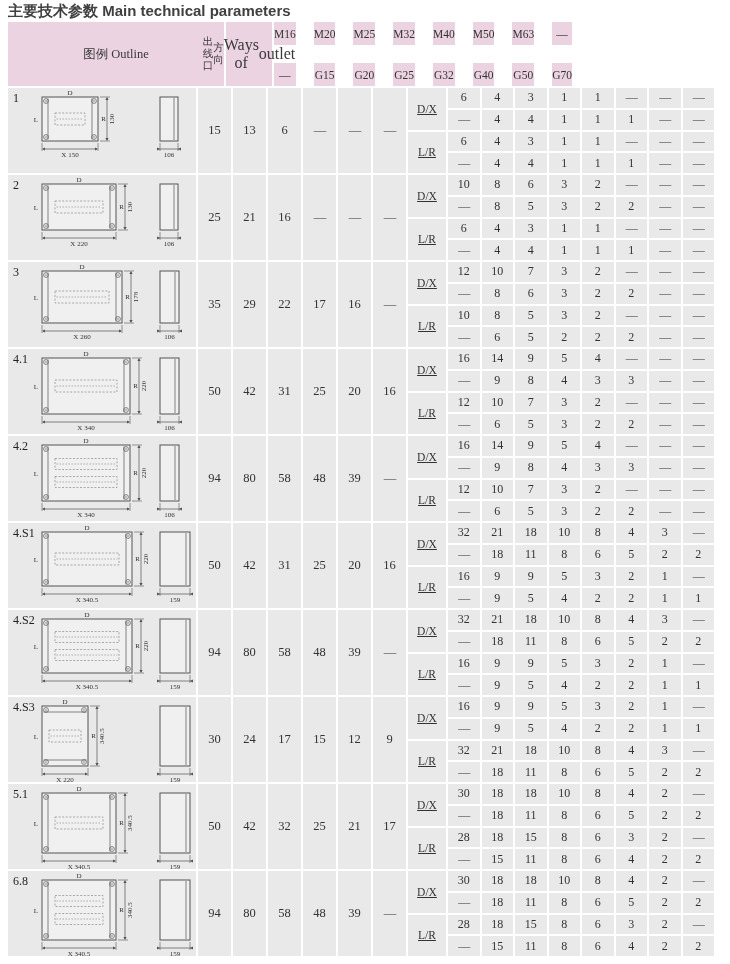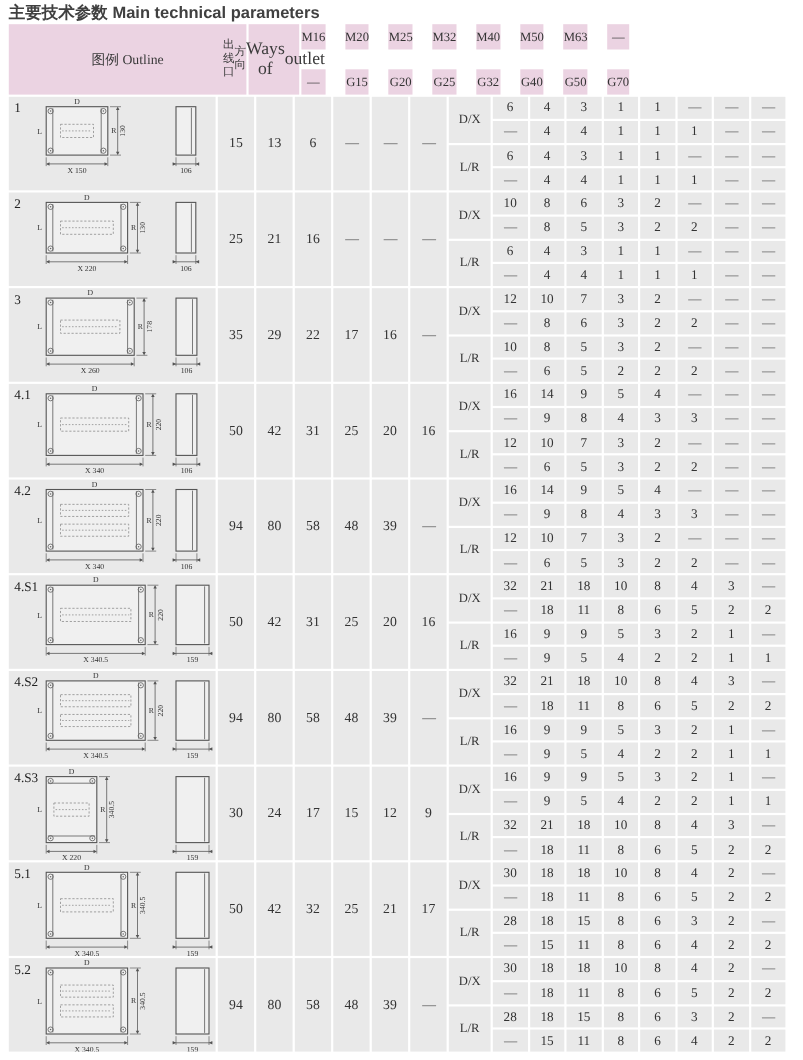--- a/index.html
+++ b/index.html
@@ -36,7 +36,7 @@
   .row-id { position:absolute; top:3px; left:5px; font-size:12px; color:#222; z-index:2; }
   .outline-cell svg { position:absolute; left:0; top:0; }
   .t-cell { width:33px; background:#e9e9e9; display:flex; align-items:center; justify-content:center; font-size:12.5px; }
-  .ways-cell { width:38px; display:flex; flex-direction:column; gap:2px; }
+  .ways-cell { width:38px; display:flex; flex-direction:column; gap:2px;text-decoration:underline; }
   .ways-half { flex:1; background:#e9e9e9; display:flex; align-items:center; justify-content:center; font-size:11.5px; }
   .m-block { width:266px; display:grid; grid-template-columns:repeat(8,1fr); grid-auto-rows:1fr; gap:2px; }
   .m-cell { background:#e9e9e9; display:flex; align-items:center; justify-content:center; font-size:12px; }

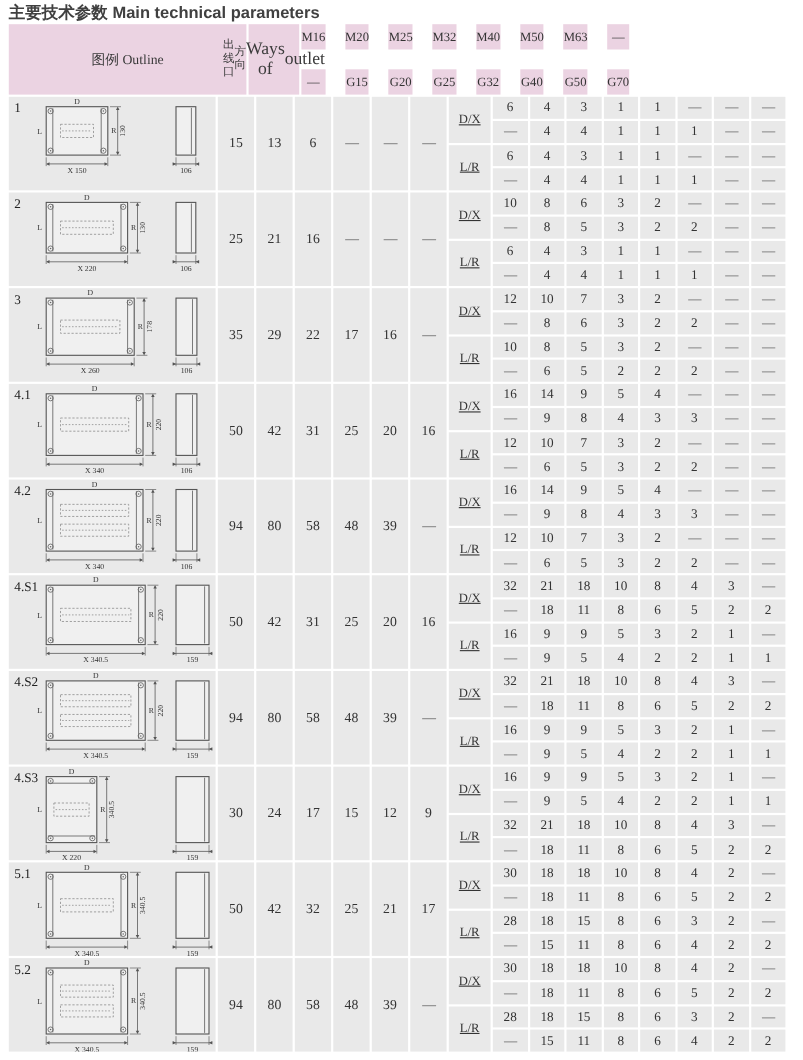--- a/index.html
+++ b/index.html
@@ -901,7 +901,7 @@
       </div>
       <div class="main-row">
         <div class="outline-cell">
-          <div class="row-id">5.2</div>
+          <div class="row-id">6.8</div>
           <svg width="188" height="85" viewBox="0 0 188 85">
             <g>
               <rect x="34" y="9" width="74" height="60" fill="#f0f0f0" stroke="#555" stroke-width="1"></rect>

